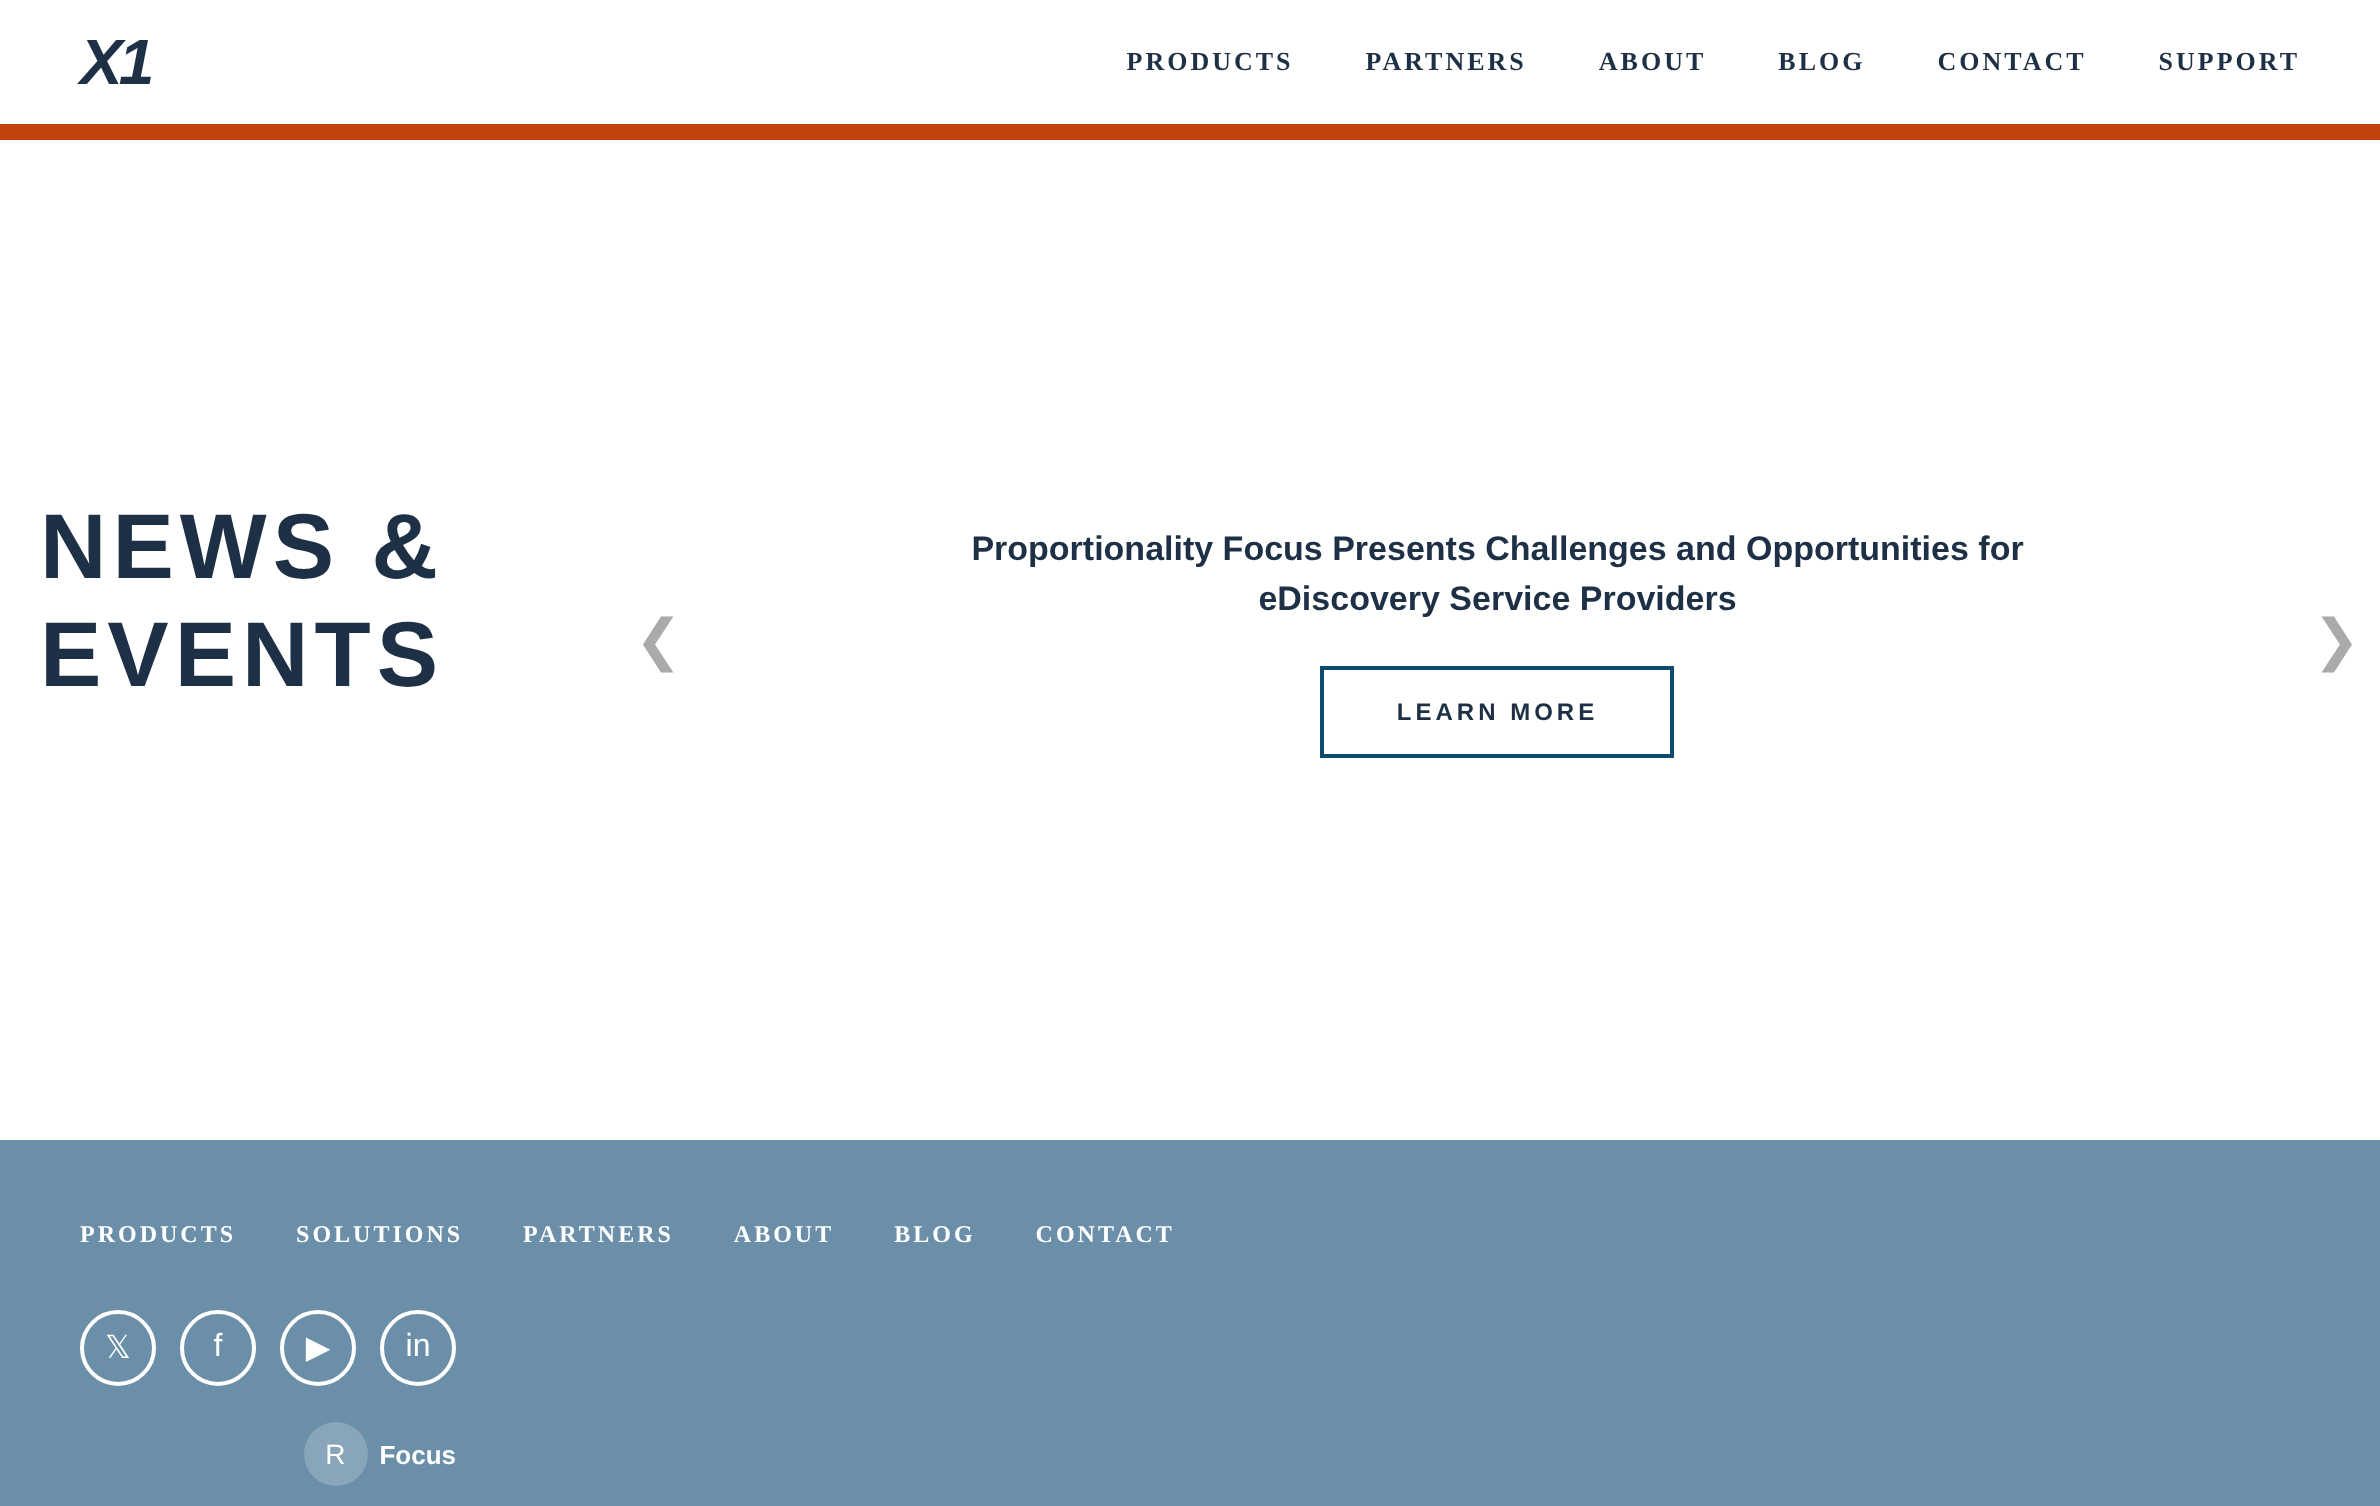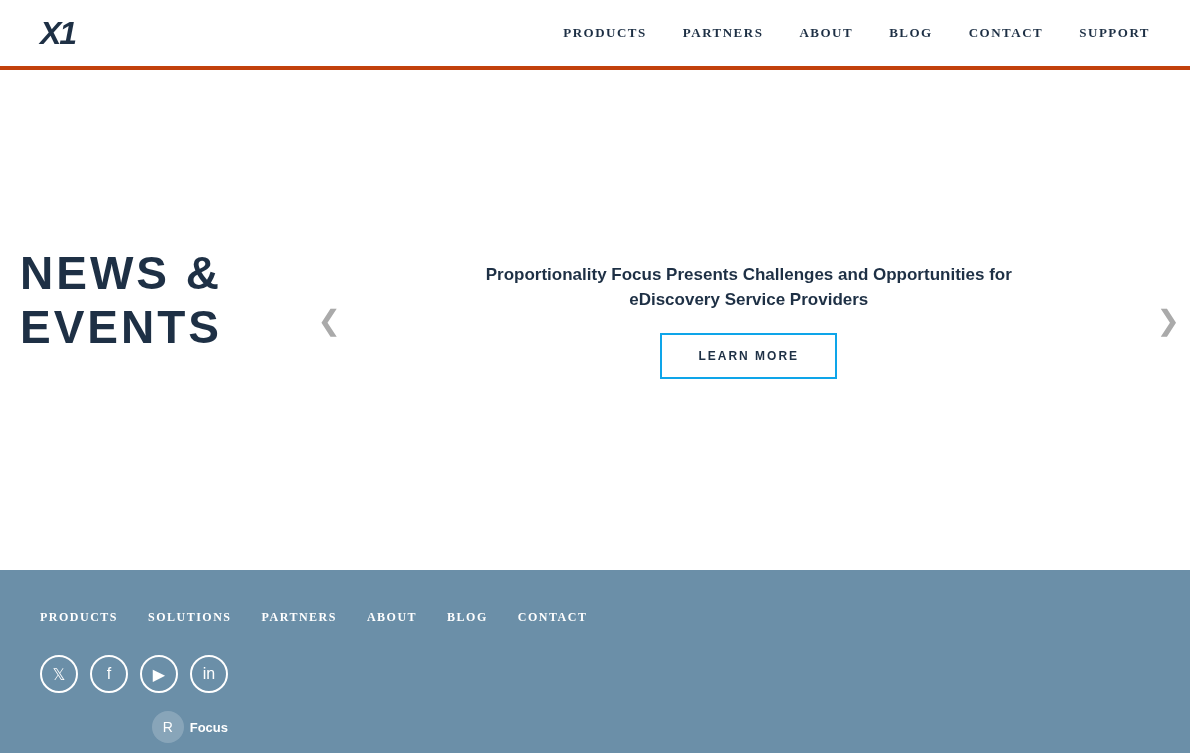--- a/index.html
+++ b/index.html
@@ -13,7 +13,7 @@
       padding: 0 40px;
       height: 70px;
       background: #fff;
-      border-bottom: 4px solid #c2410c;
+      border-bottom: 8px solid #c2410c;
     }
     .logo {
       font-size: 32px;

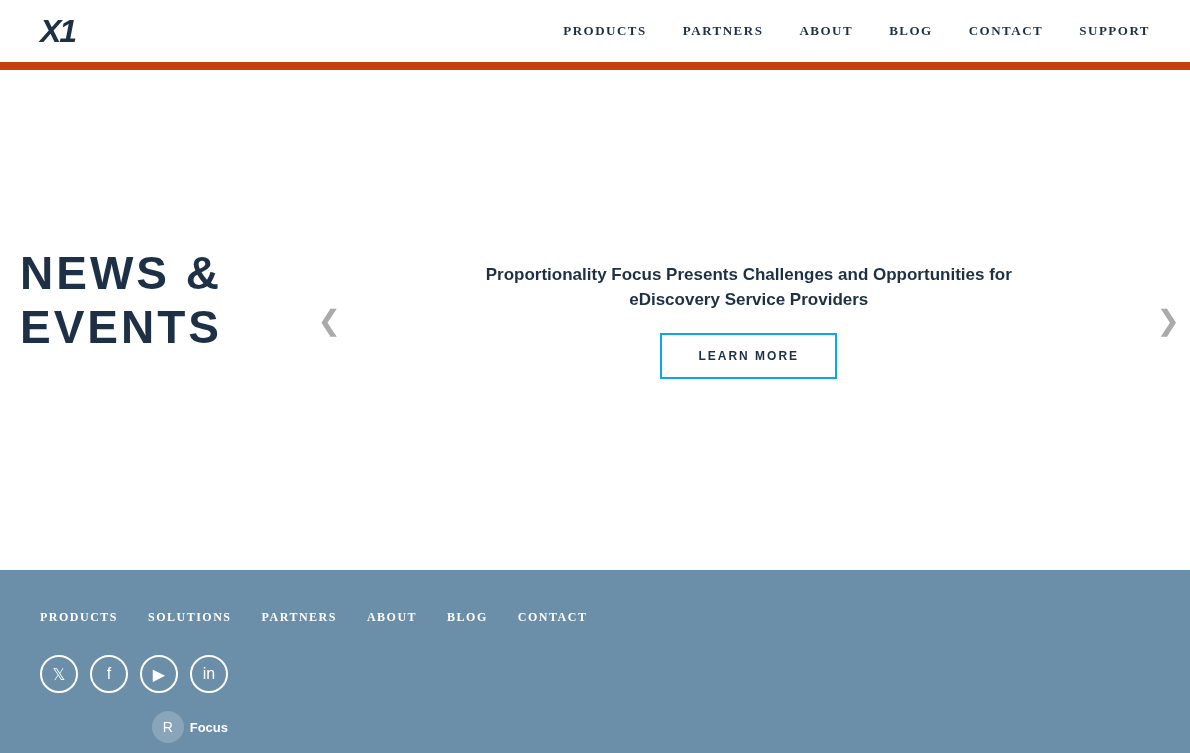--- a/index.html
+++ b/index.html
@@ -99,7 +99,7 @@
     .learn-more-btn {
       display: inline-block;
       padding: 14px 36px;
-      border: 2px solid #0ea5e9;
+      border: 2px solid #0c4a6e;
       color: #1e3045;
       background: #fff;
       font-size: 12px;

